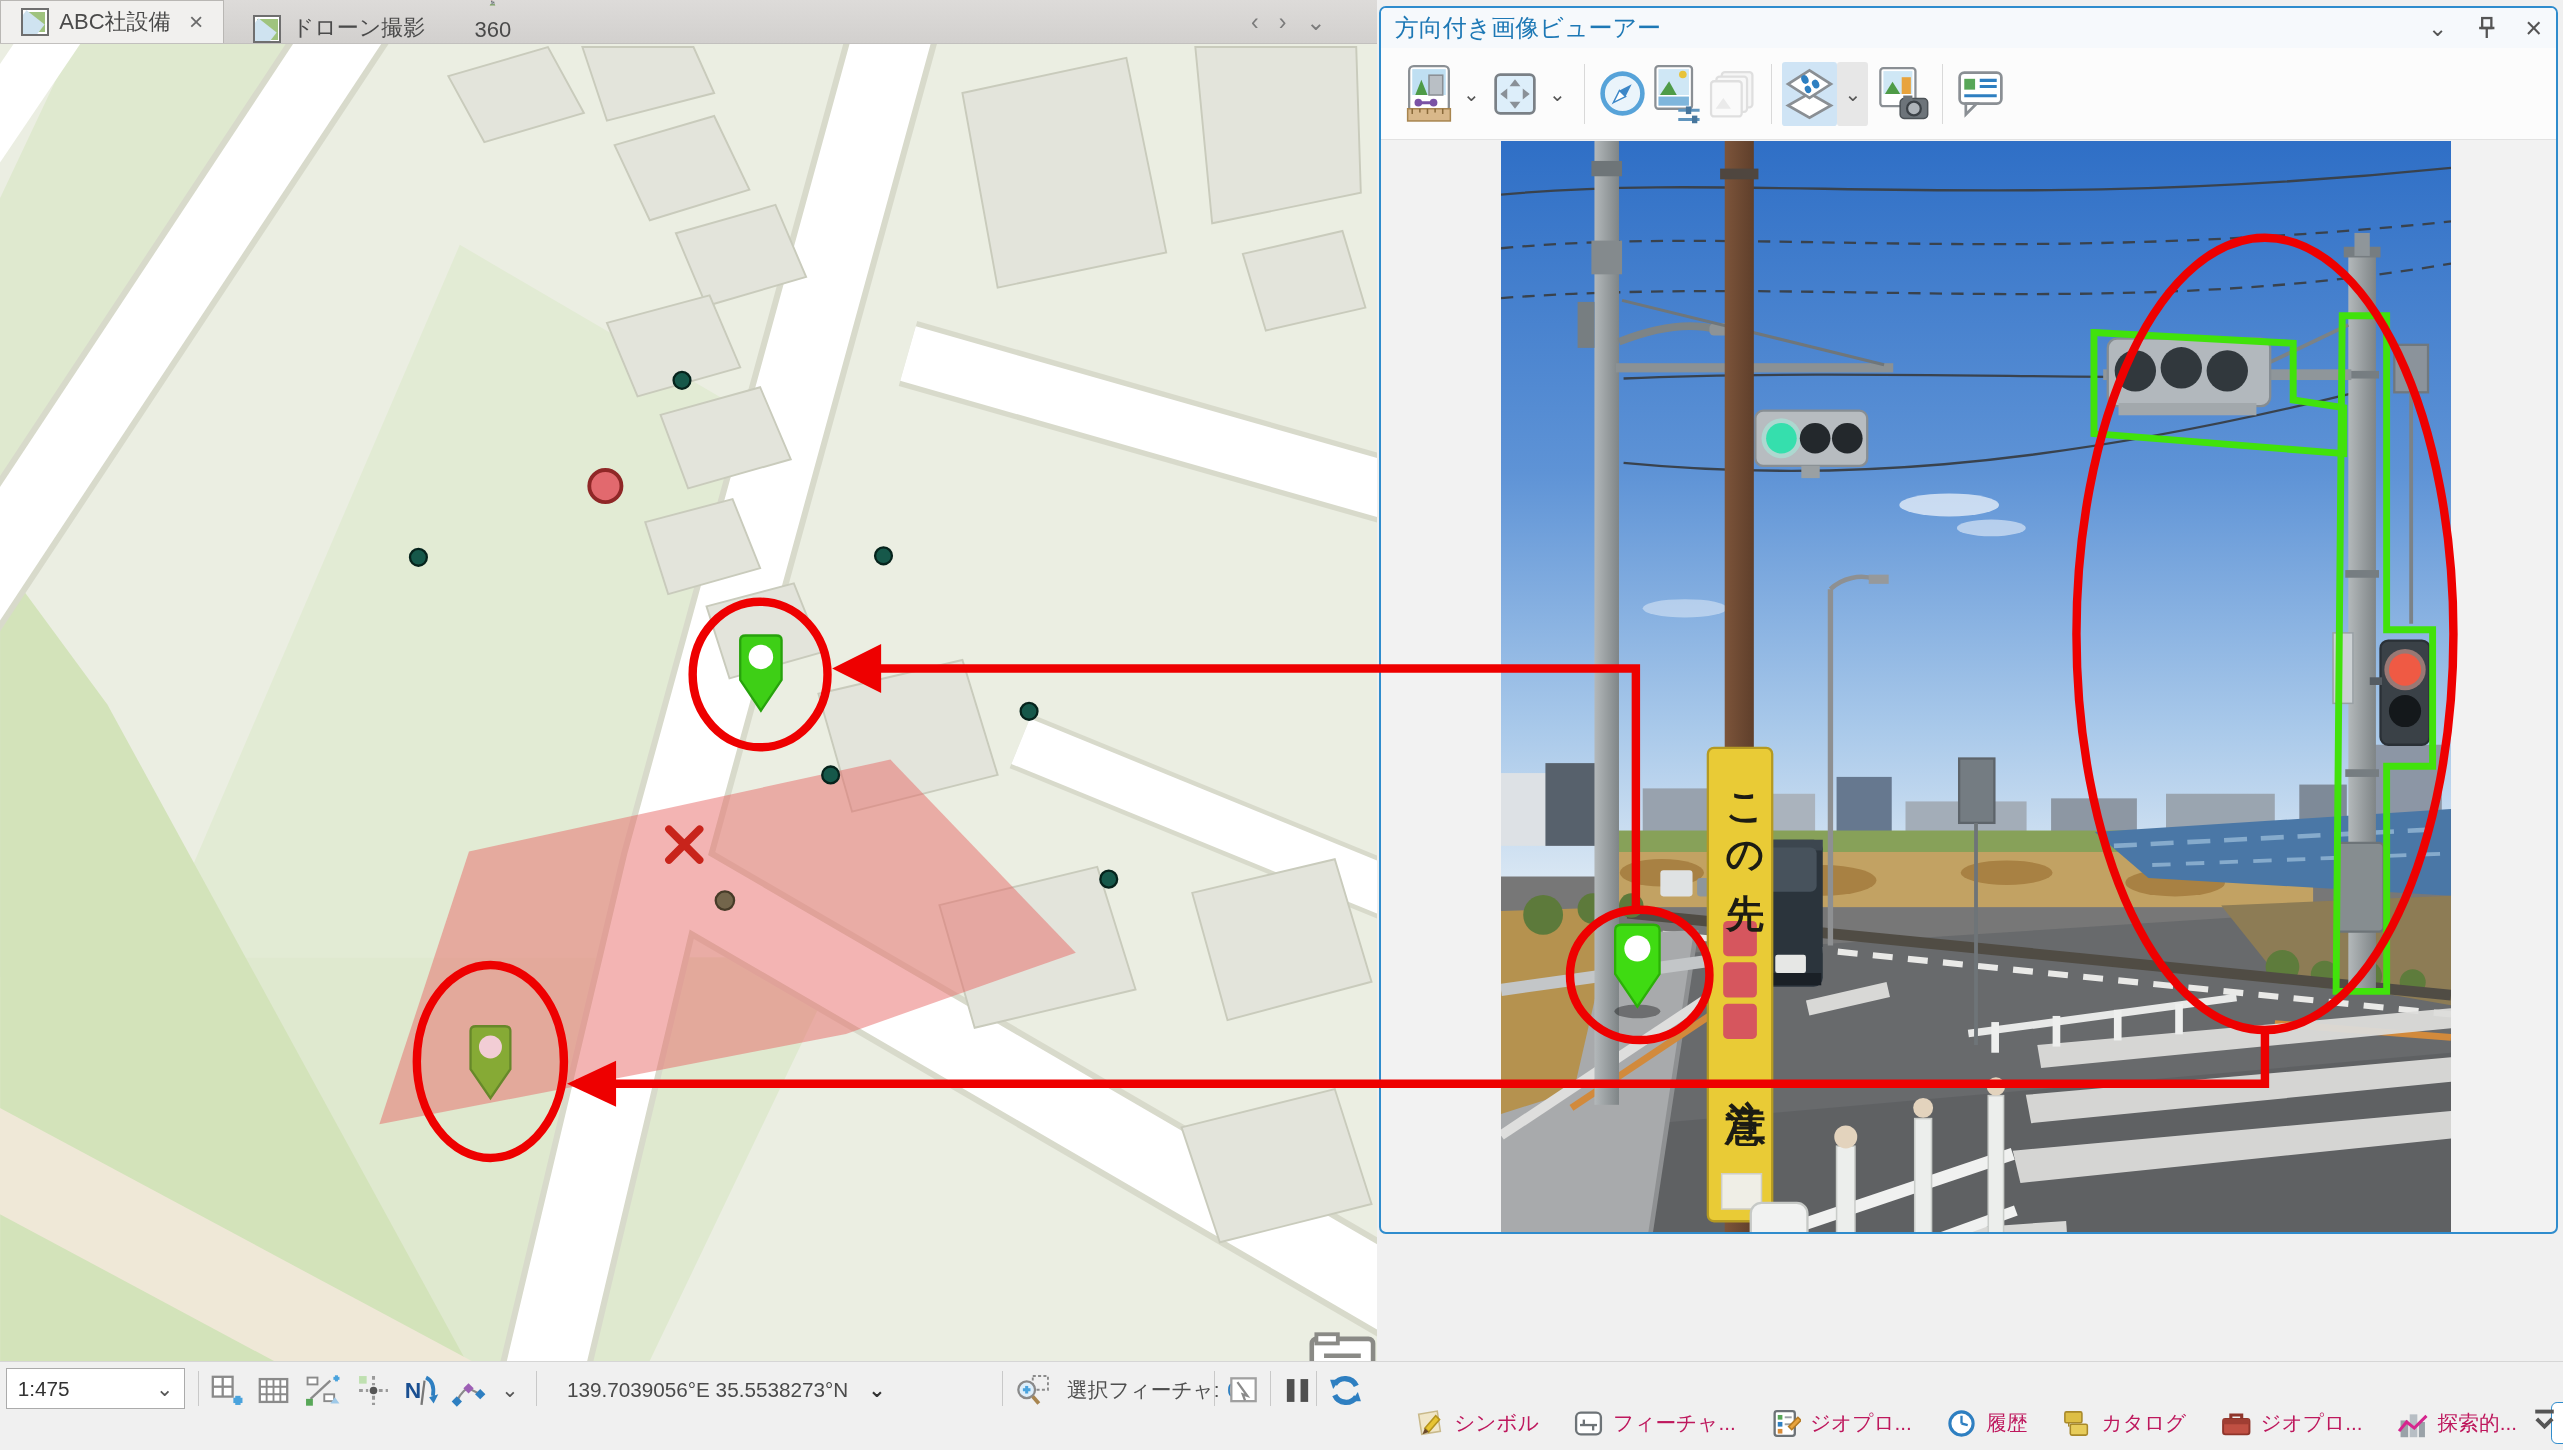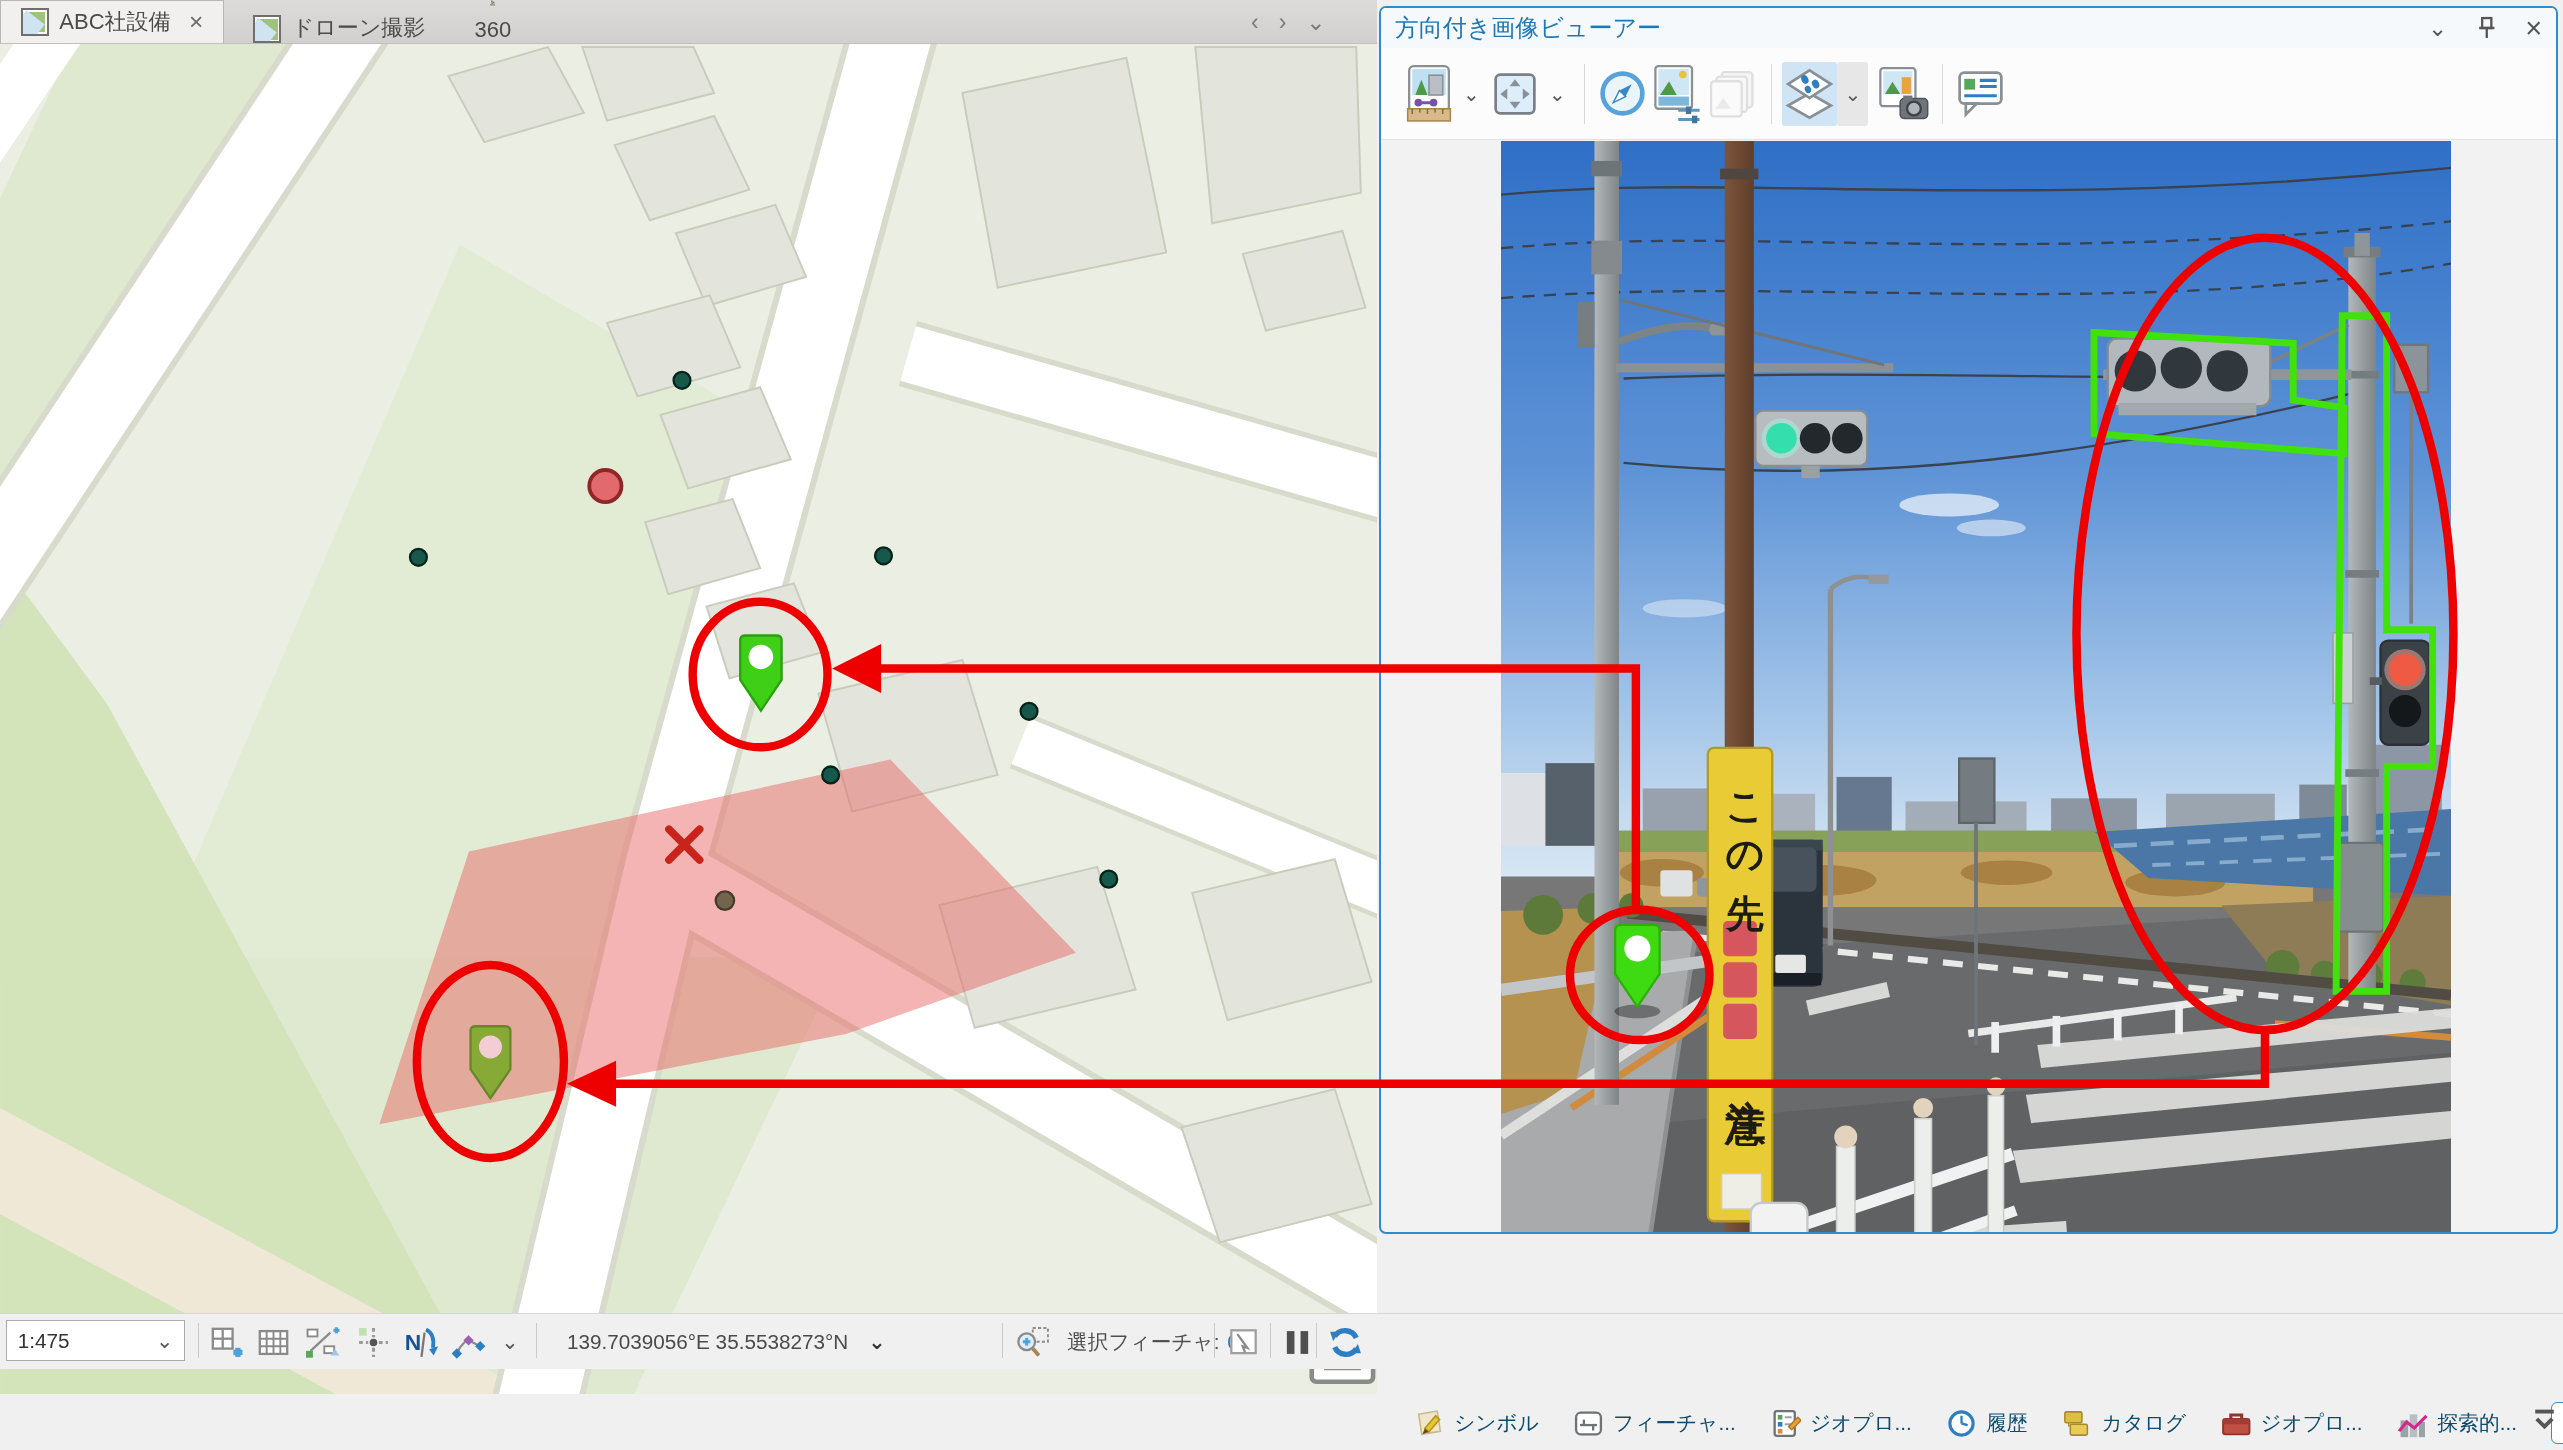--- a/index.html
+++ b/index.html
@@ -18,7 +18,7 @@
   #paneNav{position:absolute;left:1251px;top:0;height:44px;display:flex;align-items:center;gap:20px;color:#7b7b7b;font-size:23px;}
   #mapArea{position:absolute;left:0;top:44px;width:1377px;height:1350px;background:#ebeee2;}
   
-  #statusbar{position:absolute;left:0;top:1313px;width:2563px;height:56px;background:#f0f0f0;border-top:0.8px solid #d6d6d6;font-size:20.7px;color:#4e4e4e;}
+  #statusbar{position:absolute;left:0;top:1361px;width:2563px;height:56px;background:#f0f0f0;border-top:0.8px solid #d6d6d6;font-size:20.7px;color:#4e4e4e;}
   #scaleBox{position:absolute;left:6.1px;top:6.1px;width:179px;height:41px;background:#fff;border:0.8px solid #ababab;display:flex;align-items:center;justify-content:space-between;padding:0 10.7px;color:#333;}
   .sep{position:absolute;top:9.2px;width:0.8px;height:35px;background:#c9c9c9;}
   .sicon{position:absolute;top:9.2px;width:38px;height:38px;display:flex;align-items:center;justify-content:center;}

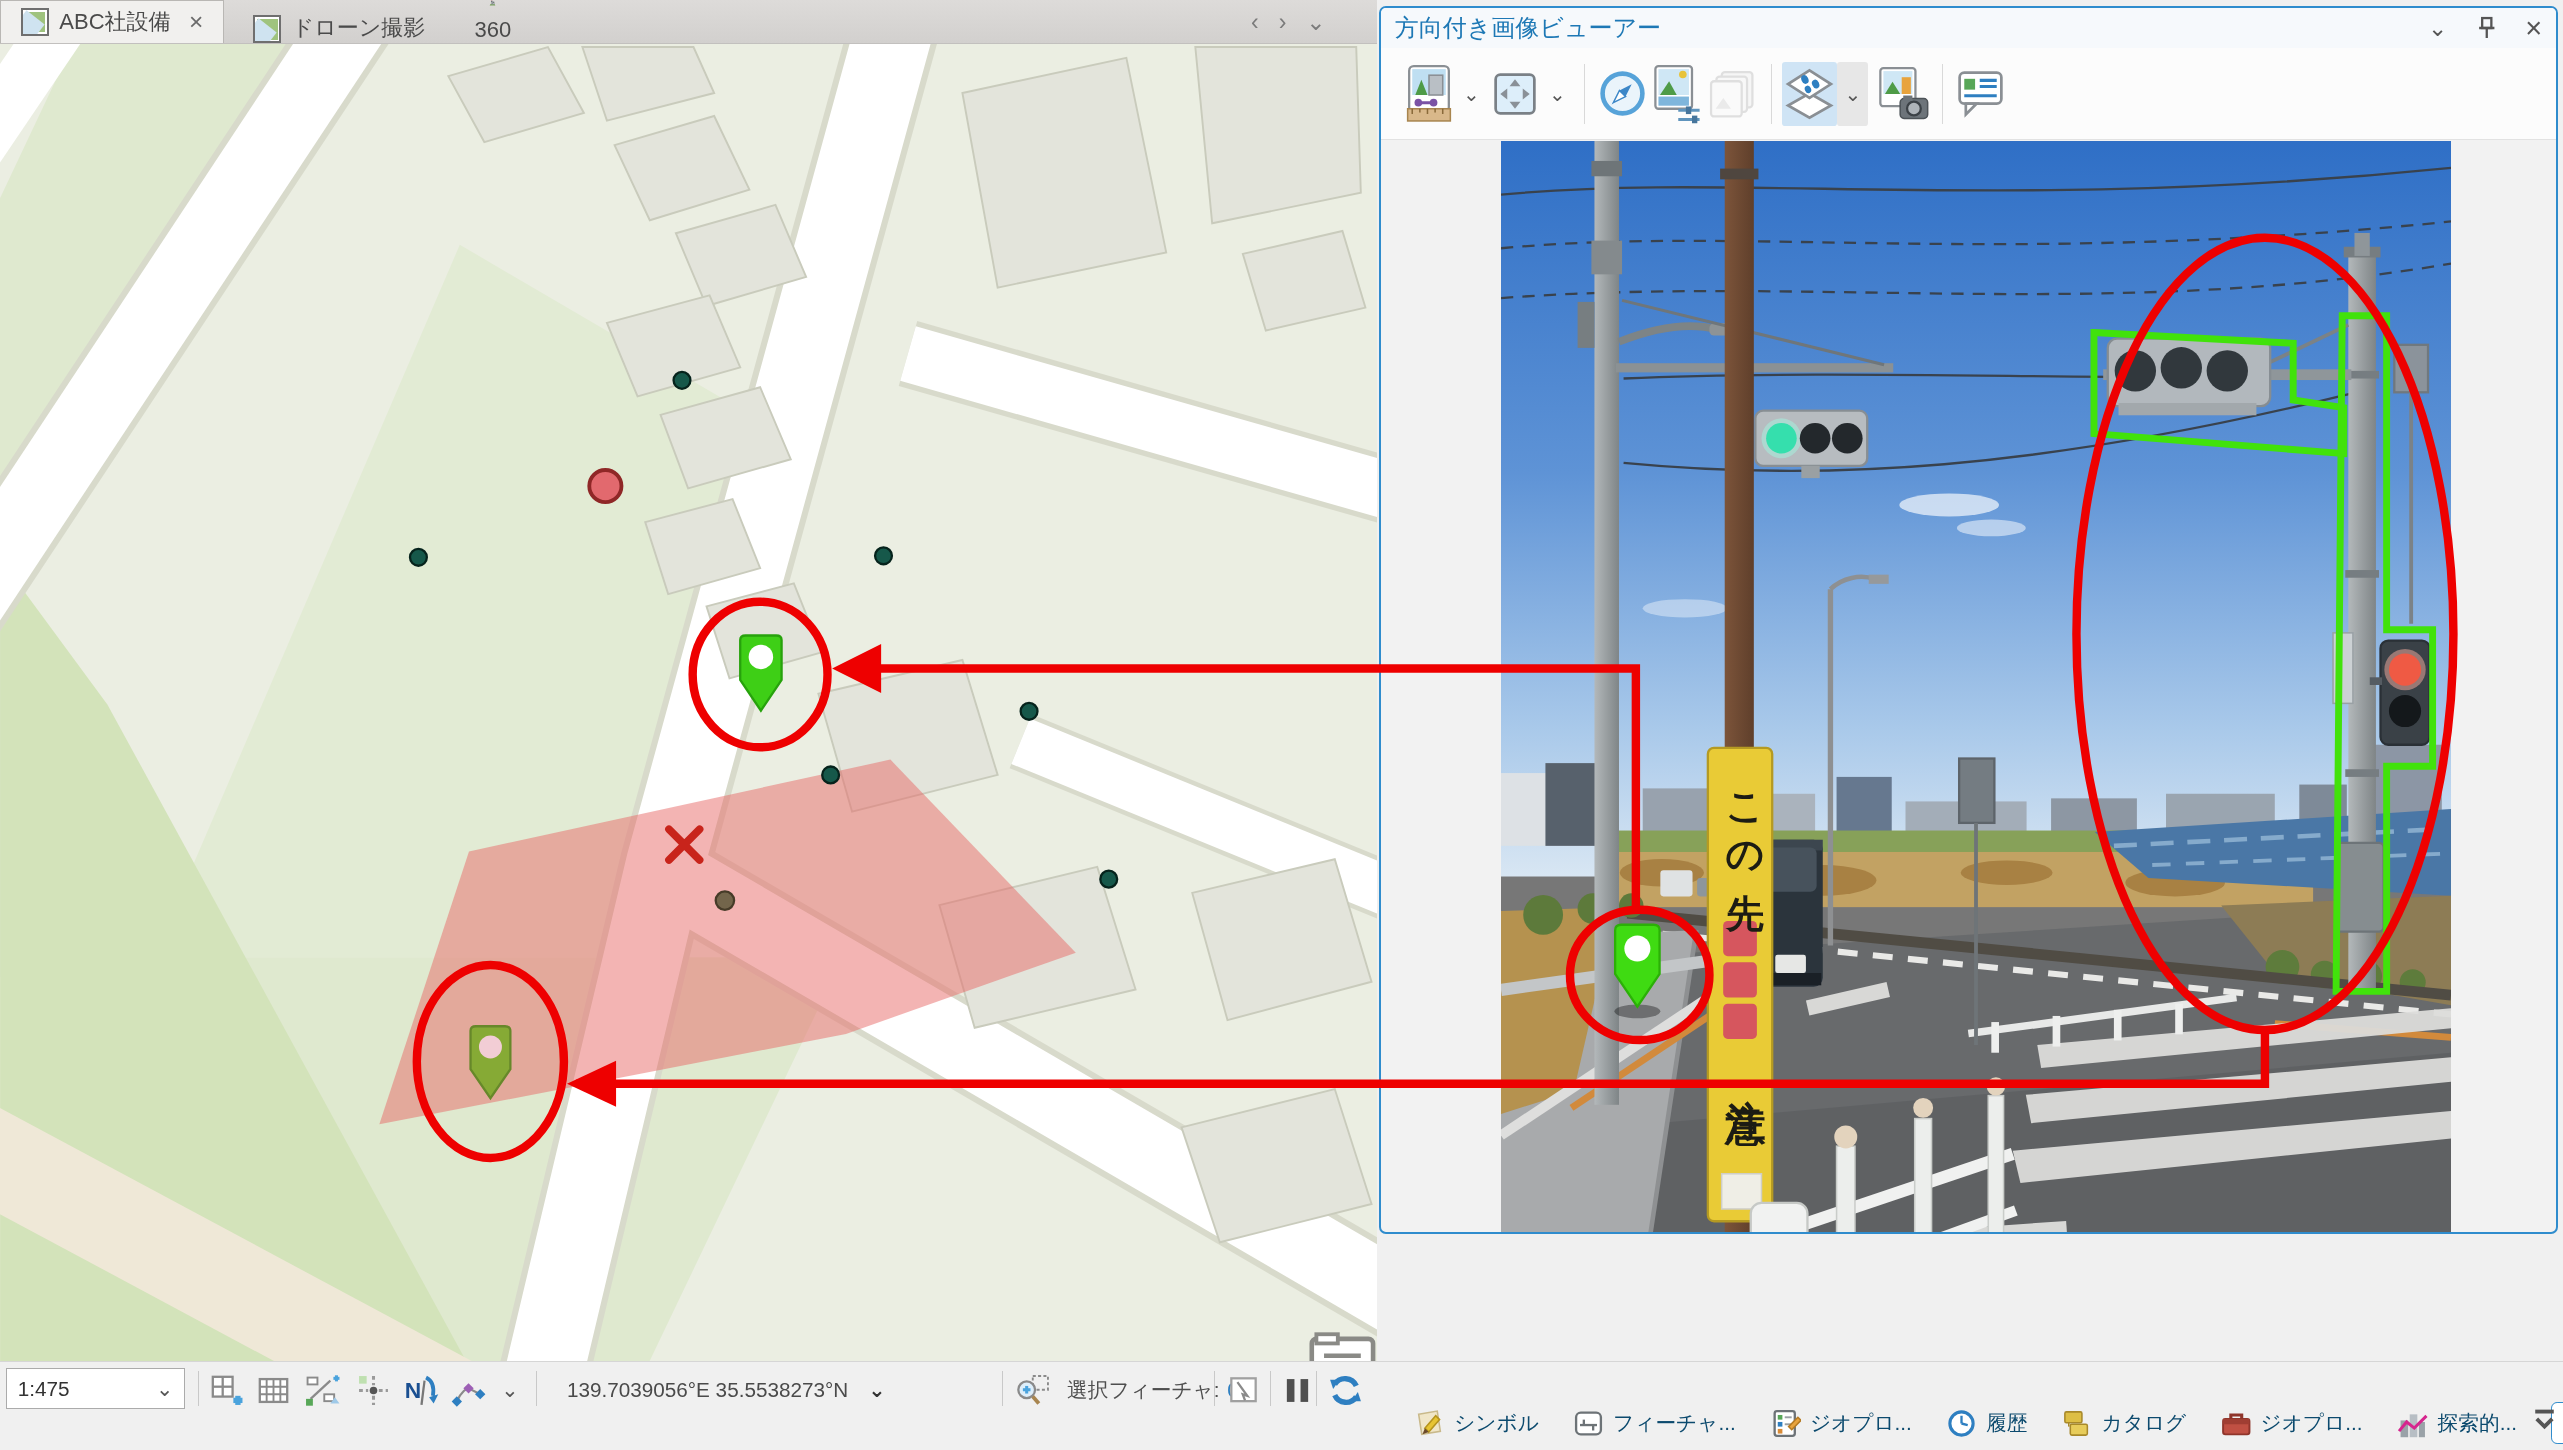--- a/index.html
+++ b/index.html
@@ -41,7 +41,7 @@
   
   .vtext{position:absolute;writing-mode:vertical-rl;text-orientation:upright;font-weight:bold;color:#1c1c14;z-index:6;letter-spacing:4.6px;}
   
-  #dock{position:absolute;left:1379px;top:1396px;width:1184px;height:54px;display:flex;align-items:center;gap:34px;padding-left:35px;font-size:20.7px;color:#0c4a6e;}
+  #dock{position:absolute;left:1379px;top:1396px;width:1184px;height:54px;display:flex;align-items:center;gap:34px;padding-left:35px;font-size:20.7px;color:#be185d;}
   .dtab{display:flex;align-items:center;gap:9.2px;white-space:nowrap;}
   .dtab.active{border:1.5px solid #2f8ccd;border-radius:6.1px;background:#fff;padding:4.6px 12.3px;color:#1d78b5;}
   #overflowBtn{position:absolute;left:2529px;top:1405px;}

